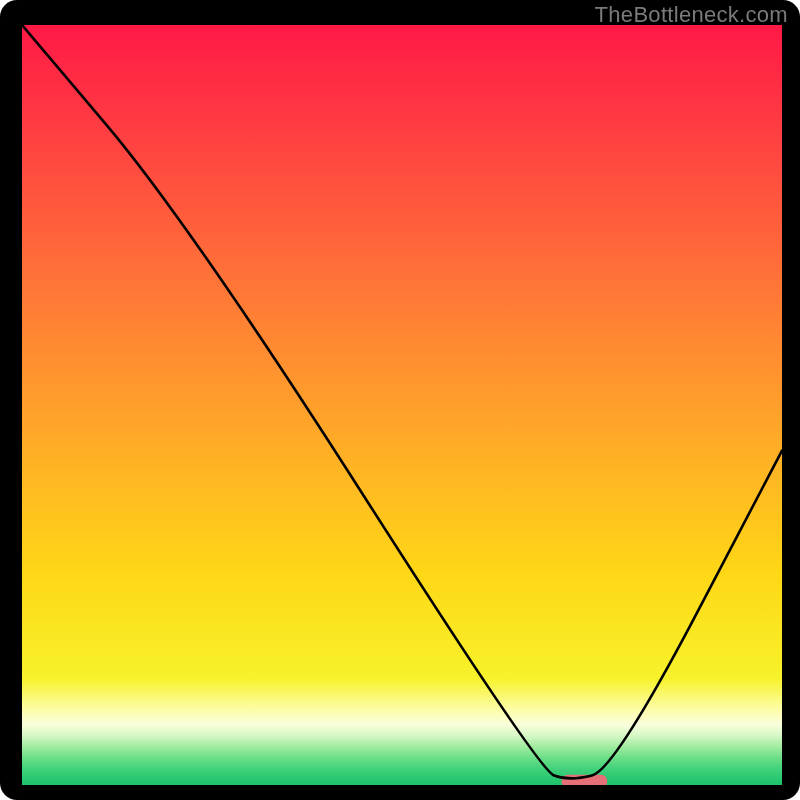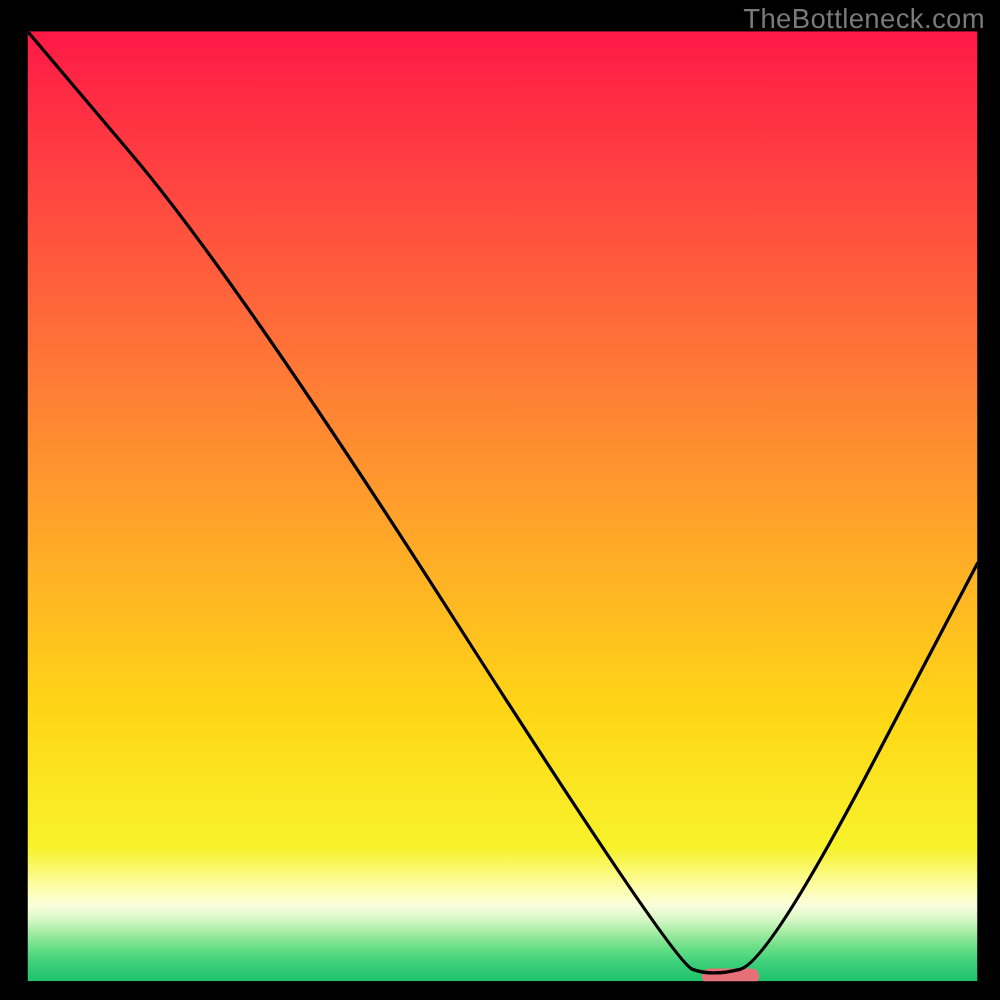--- a/index.html
+++ b/index.html
@@ -16,6 +16,7 @@
     height: 800px;
     background: #000000;
     position: relative;
+    border-radius: 17px;
   }
   .watermark {
     position: absolute;

